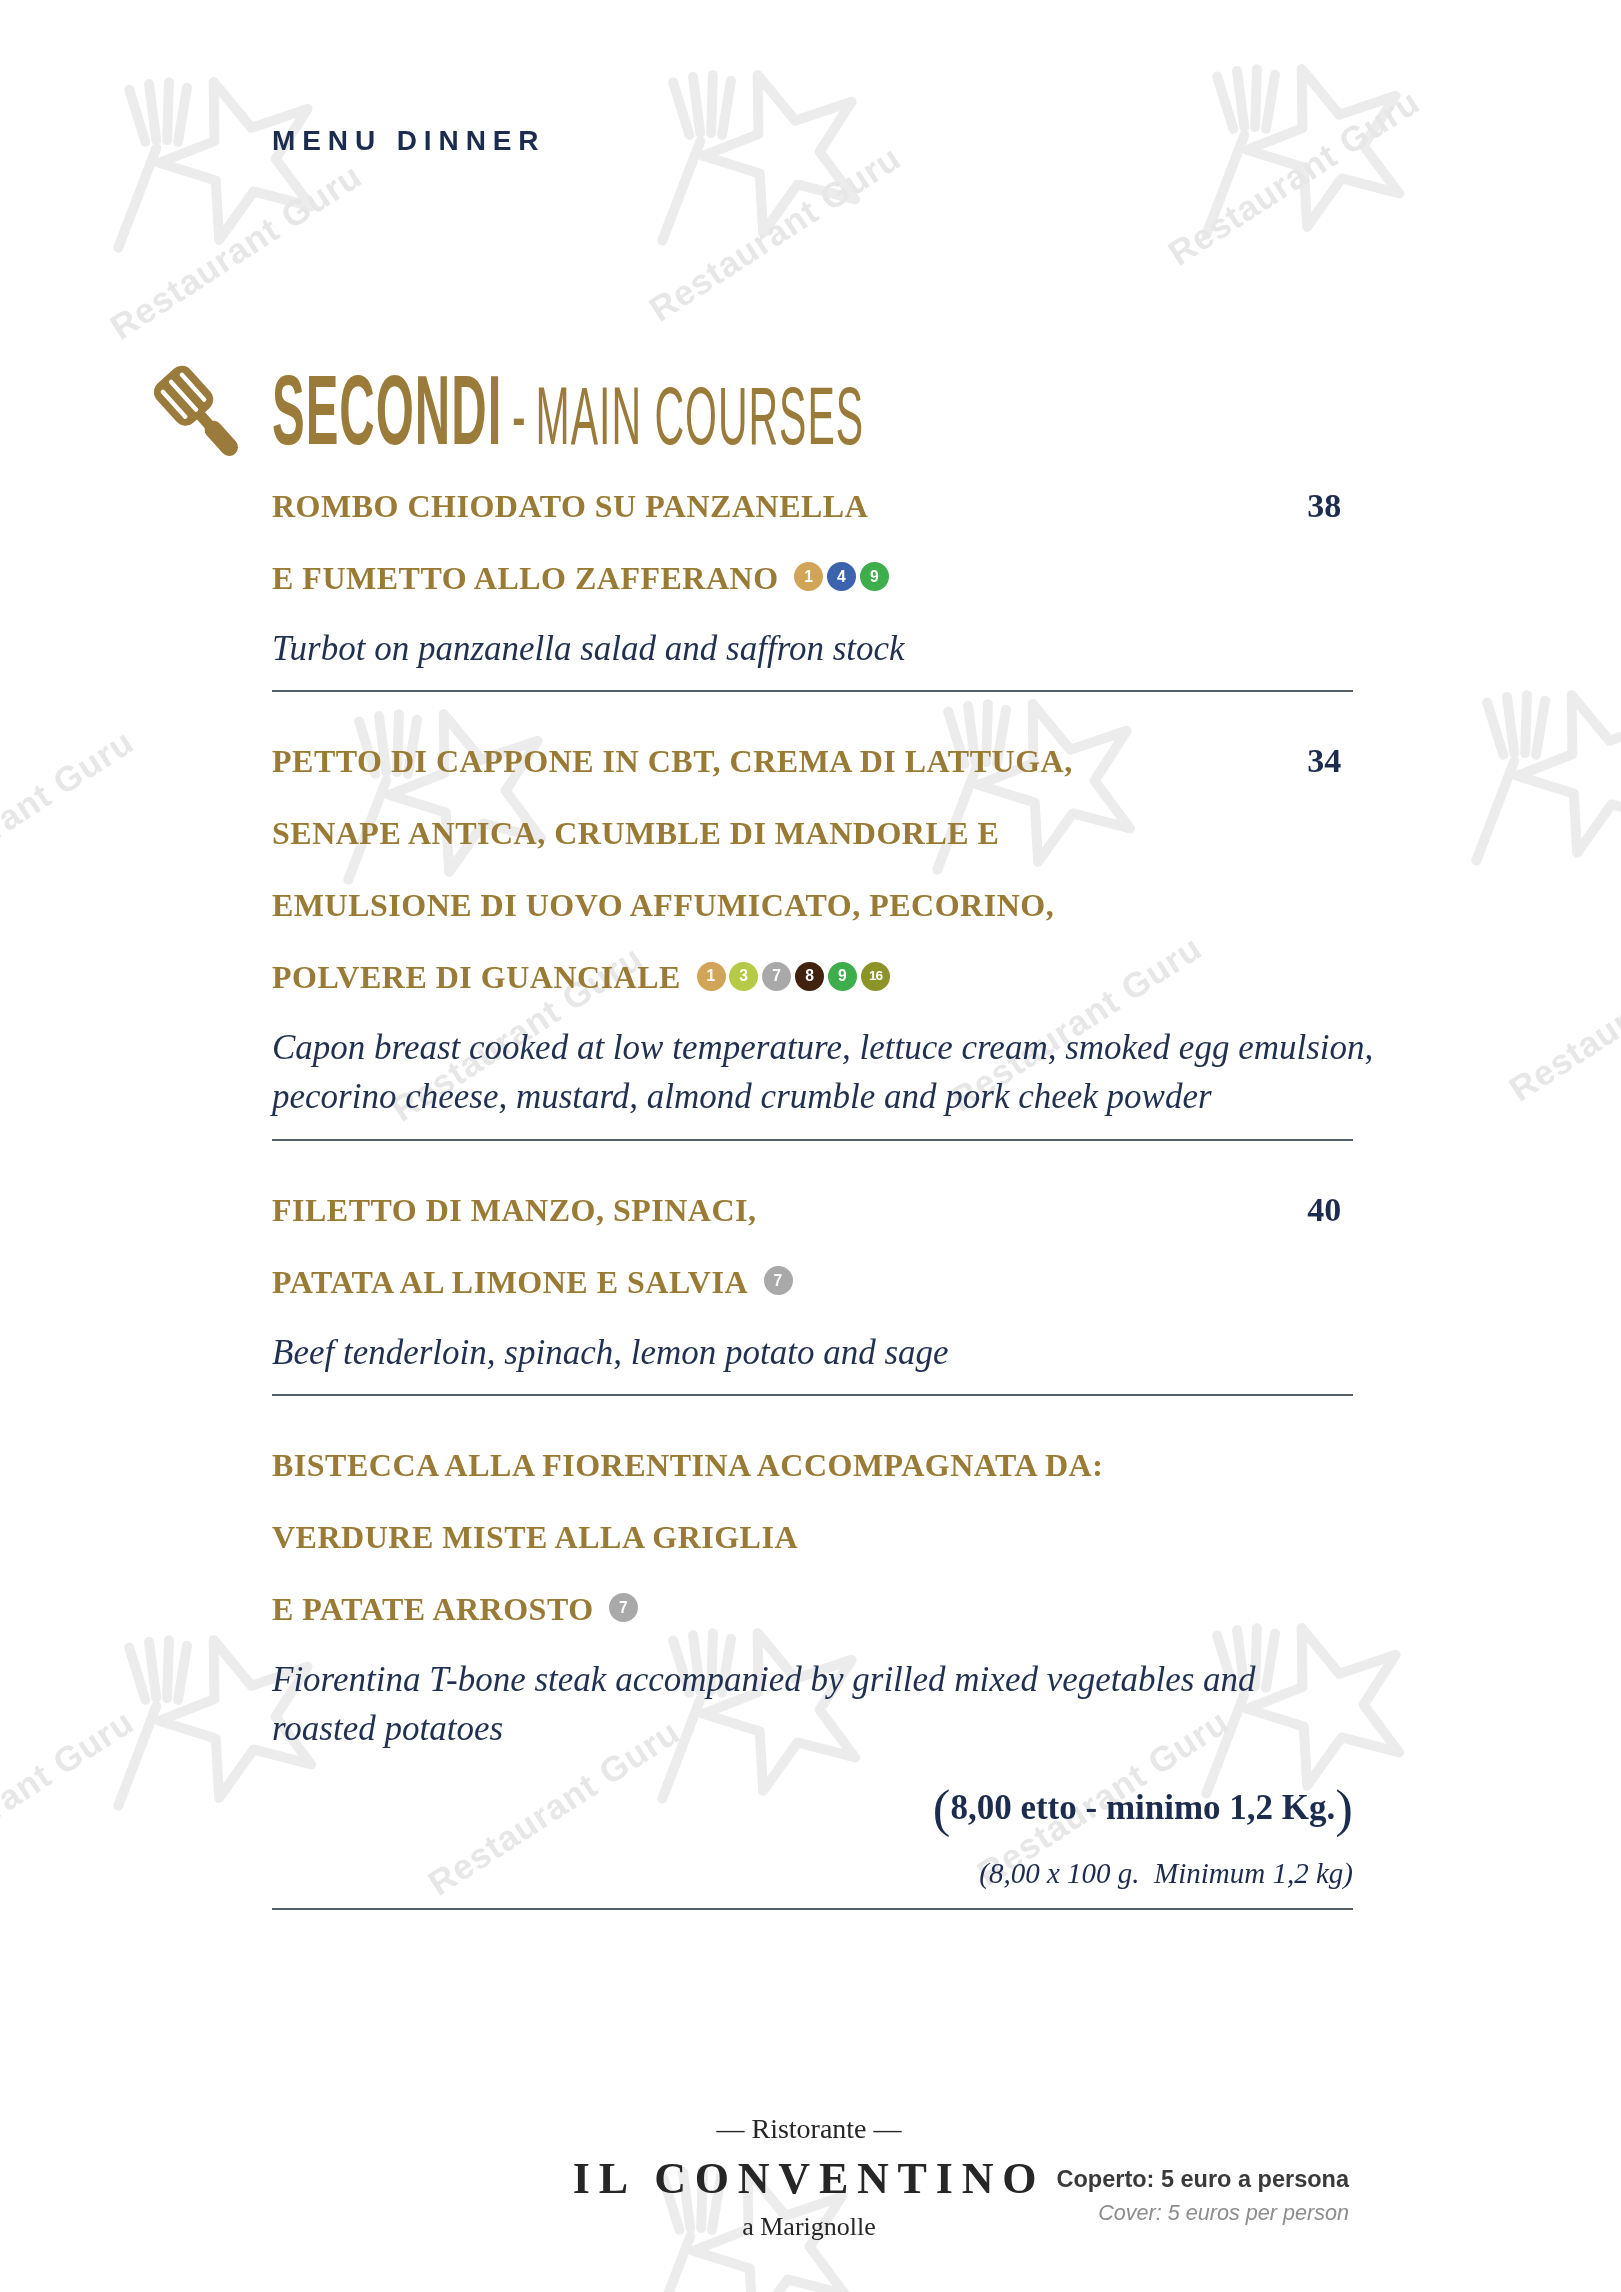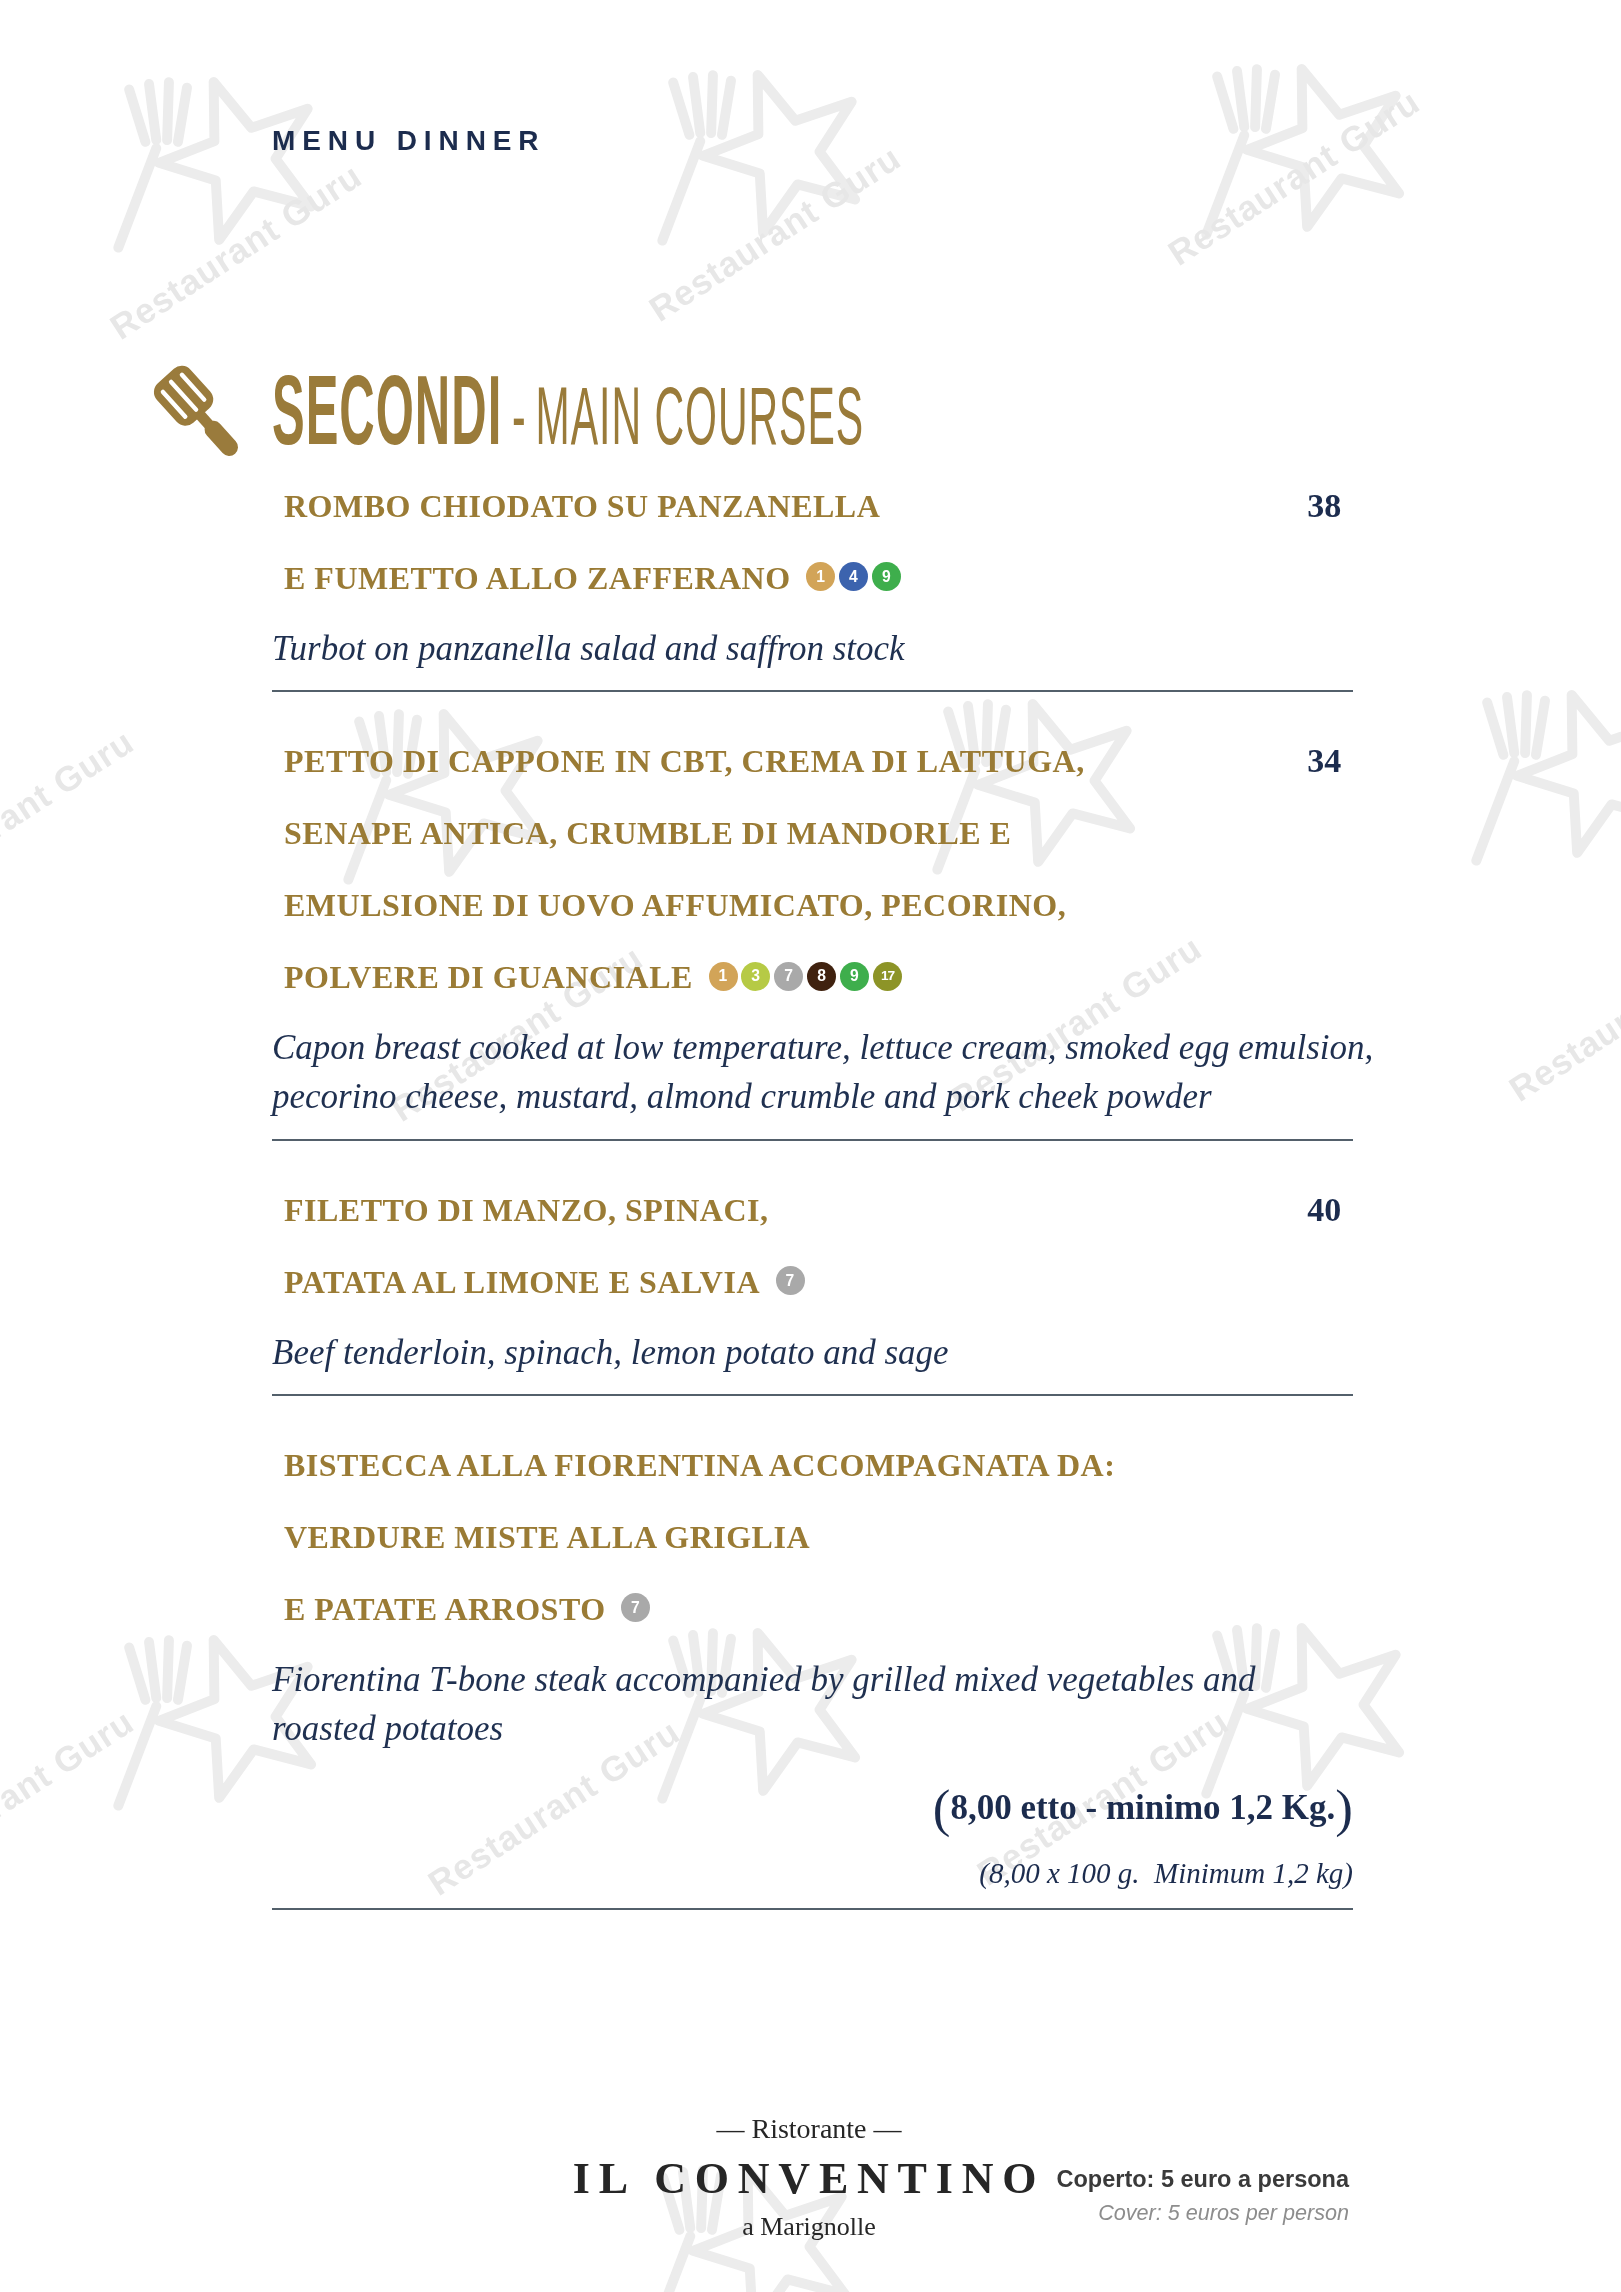--- a/index.html
+++ b/index.html
@@ -37,7 +37,7 @@
 
   .menu-col { position:absolute; left:272px; top:470px; width:1081px; }
   .item-head { display:flex; align-items:flex-start; }
-  .item-titles { flex:1; min-width:0;margin-left:12px; }
+  .item-titles { flex:1; min-width:0; }
   .title-line {
     font-size:32px; font-weight:700; color:#9a7b35;
     line-height:72px; white-space:nowrap; letter-spacing:0.5px;

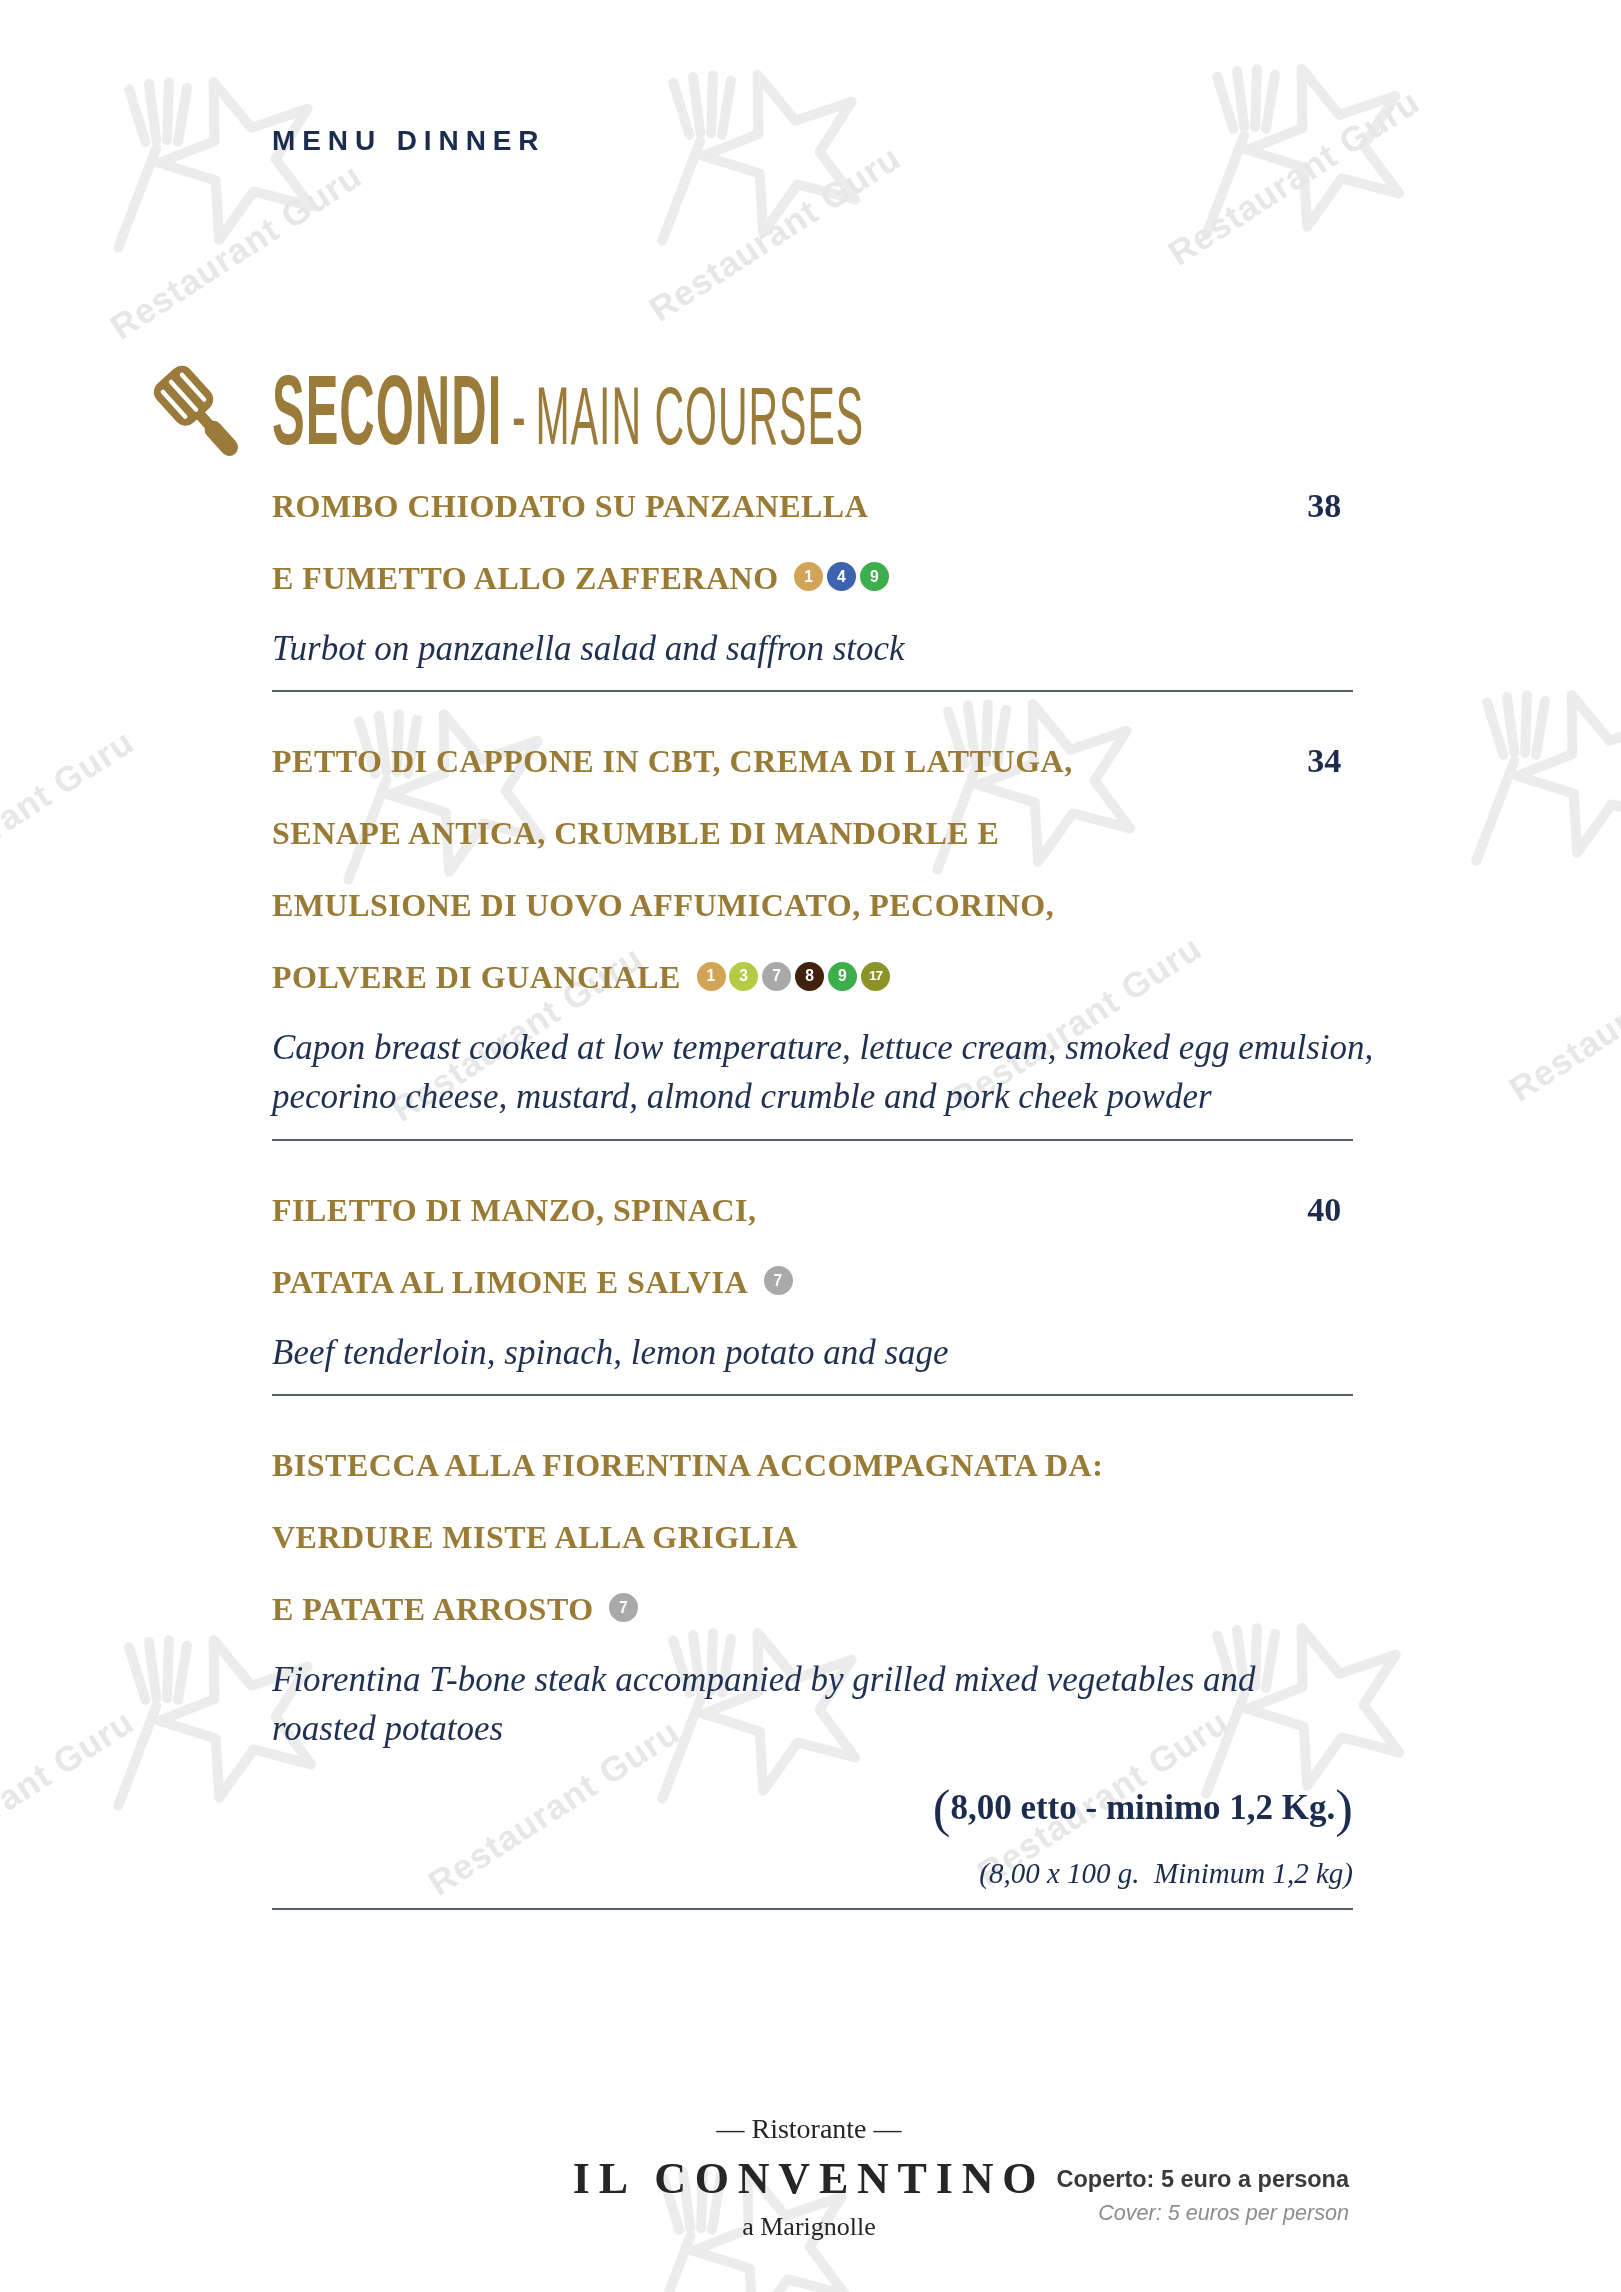--- a/index.html
+++ b/index.html
@@ -251,7 +251,7 @@
                   <span class="badge" style="background: rgb(169, 169, 169);">7</span>
                   <span class="badge" style="background: rgb(64, 34, 15);">8</span>
                   <span class="badge" style="background: rgb(62, 174, 76);">9</span>
-                  <span class="badge" style="background: rgb(141, 148, 39); font-size: 13.7px; letter-spacing: -1px;">17</span>
+                  <span class="badge" style="background: rgb(141, 148, 39); font-size: 13.7px; letter-spacing: -1px;">16</span>
                 </span></div>
             </div>
             <div class="item-price">34</div>

